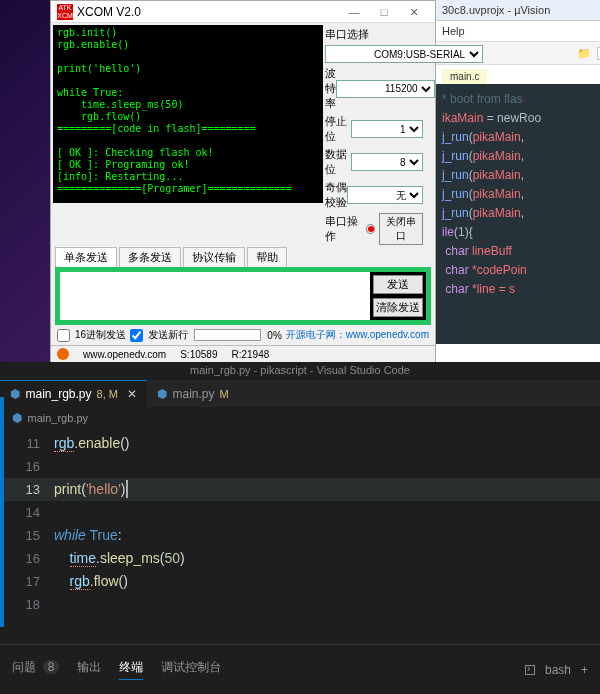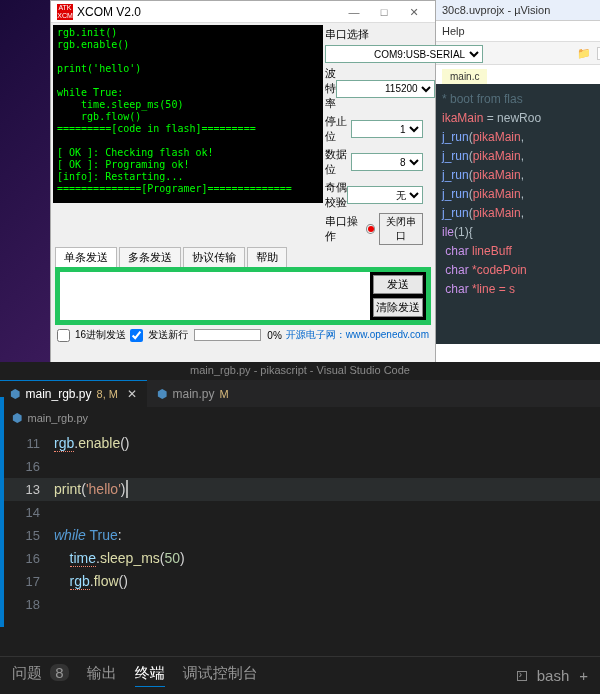--- a/index.html
+++ b/index.html
@@ -198,6 +198,12 @@
     <span>0%</span>
     <span class="blue-link">开源电子网：www.openedv.com</span>
   </div>
+  <div class="statusbar">
+    <span class="go"></span>
+    <span>www.openedv.com</span>
+    <span>S:10589</span>
+    <span>R:21948</span>
+  </div>
 </div>
 
 <div class="vsc">

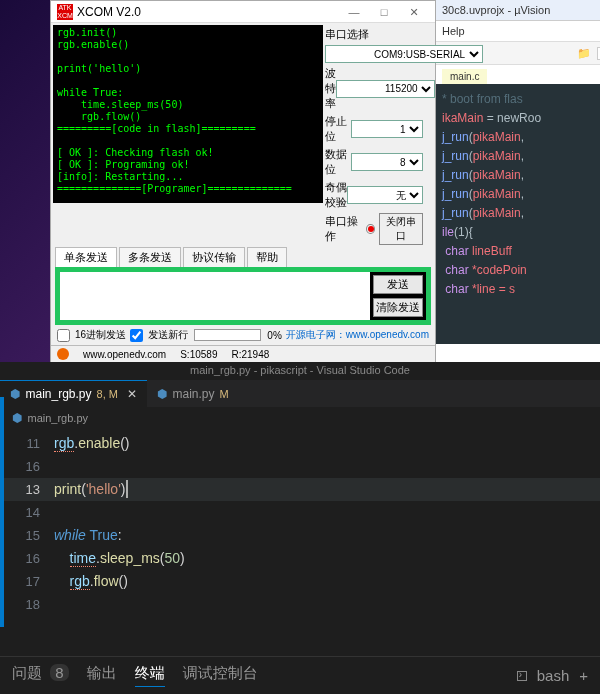--- a/index.html
+++ b/index.html
@@ -80,7 +80,7 @@
 .line .p{color:#d4d4d4;}
 .line .cur{border-left:2px solid #aeafad;display:inline-block;height:18px;vertical-align:middle;margin-top:-2px;}
 .squiggle{border-bottom:1px dotted #f48771;}
-.vsc-panel { border-top:1px solid #333; padding:7px 12px; font-size:15px; color:#969696; display:flex; justify-content:space-between; align-items:center;}
+.vsc-panel { border-top:1px solid #333; padding:14px 12px; font-size:12px; color:#969696; display:flex; justify-content:space-between; align-items:center;}
 .vsc-panel .ptabs { display:flex; gap:18px; }
 .vsc-panel .ptabs span.act { color:#fff; border-bottom:1px solid #007acc; padding-bottom:3px;}
 .vsc-panel .right { display:flex; gap:10px; align-items:center;}

